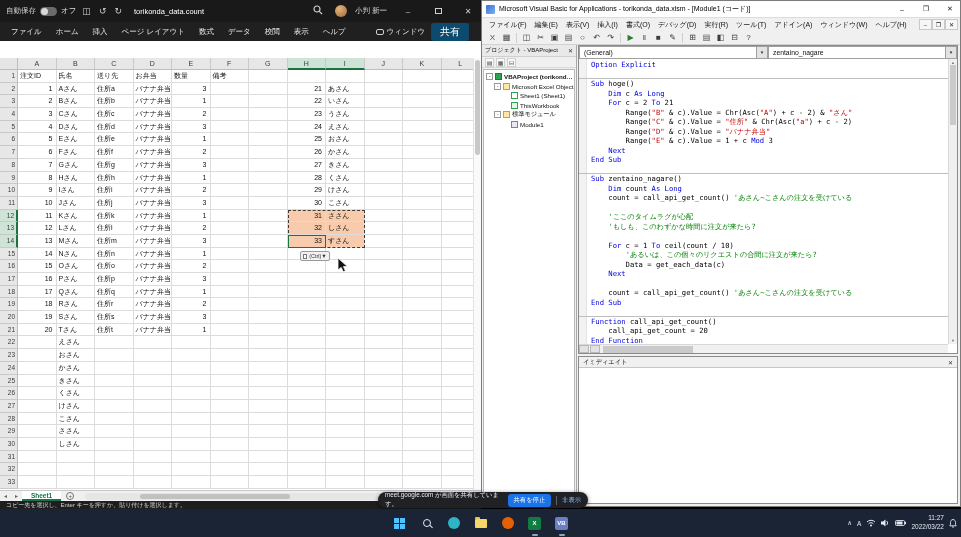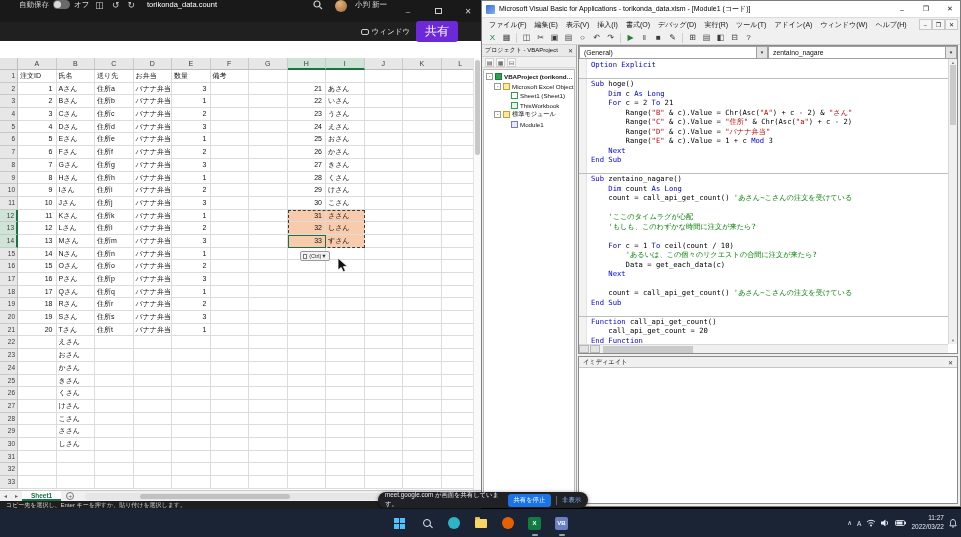--- a/index.html
+++ b/index.html
@@ -9,7 +9,7 @@
 
   
   #excel-window{position:absolute;left:0;top:0;width:481px;height:509px;background:#fff;overflow:hidden}
-  .xl-titlebar{position:absolute;left:0;top:0;width:100%;height:22px;background:#191919;display:flex;color:#d8d8d8;font-size:7.5px;padding-left:19px;gap:4px}
+  .xl-titlebar{position:absolute;left:0;top:0;width:100%;height:22px;background:#191919;display:flex;align-items:center;color:#d8d8d8;font-size:7.5px;padding-left:6px;gap:4px}
   .toggle-pill{width:17px;height:9px;border-radius:5px;background:#6a6a6a;position:relative;flex:0 0 auto}
   .toggle-pill::after{content:"";position:absolute;left:1px;top:1px;width:7px;height:7px;border-radius:50%;background:#d9d9d9}
   .tb-glyph{font-size:9px;color:#cfcfcf;padding:0 2px}

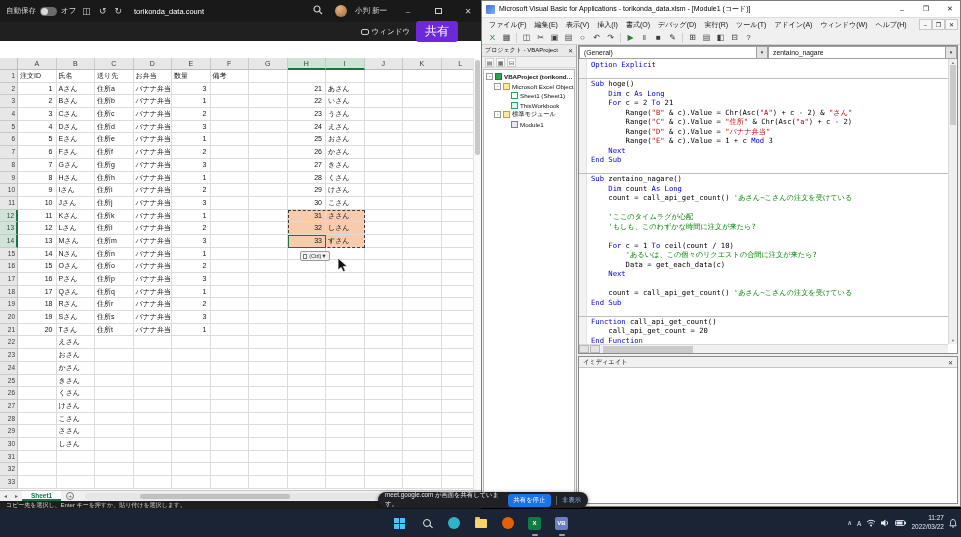--- a/index.html
+++ b/index.html
@@ -166,6 +166,17 @@
     </div>
 
     <div class="xl-tabs">
+      <span id="ribbon-tabs" style="display:flex">
+          <span class="xl-tab">ファイル</span>
+          <span class="xl-tab">ホーム</span>
+          <span class="xl-tab">挿入</span>
+          <span class="xl-tab">ページ レイアウト</span>
+          <span class="xl-tab">数式</span>
+          <span class="xl-tab">データ</span>
+          <span class="xl-tab">校閲</span>
+          <span class="xl-tab">表示</span>
+          <span class="xl-tab">ヘルプ</span>
+        </span>
       <span class="comments-btn">
         <span class="bubble-icon"></span>
         <span>ウィンドウ</span>

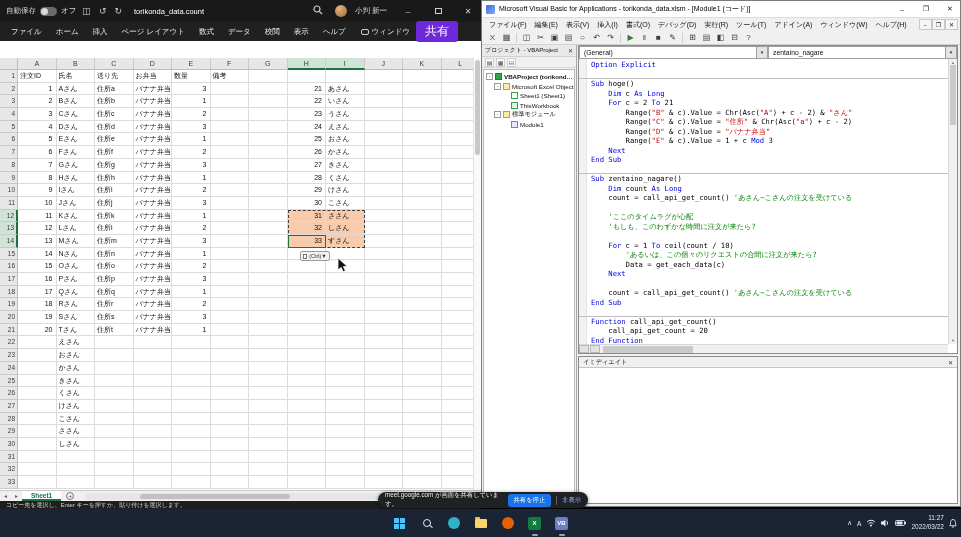--- a/index.html
+++ b/index.html
@@ -23,7 +23,7 @@
   .xl-tab{padding:0 7px;white-space:nowrap}
   .comments-btn{margin-left:auto;display:flex;align-items:center;gap:3px;color:#e6e6e6;padding:0 6px}
   .bubble-icon{width:8px;height:6px;border:1px solid #cfcfcf;border-radius:2px}
-  .share-btn{background:#6d28d9;color:#fff;border-radius:3px;padding:2px 9px;margin-right:23px;font-size:12px}
+  .share-btn{background:#0c4a6e;color:#fff;border-radius:3px;padding:2px 9px;margin-right:12px;font-size:10px}
   .xl-formulabar{position:absolute;left:0;top:41px;width:100%;height:17px;background:#1b1b1b;border-top:1px solid #333;border-bottom:1px solid #333;display:flex;align-items:center;font-size:7.5px;color:#e8e8e8}
   .name-box{width:58px;height:100%;display:flex;align-items:center;padding-left:6px;border-right:1px solid #3a3a3a;gap:12px}
   .nb-chev{color:#9a9a9a;font-size:6px}

